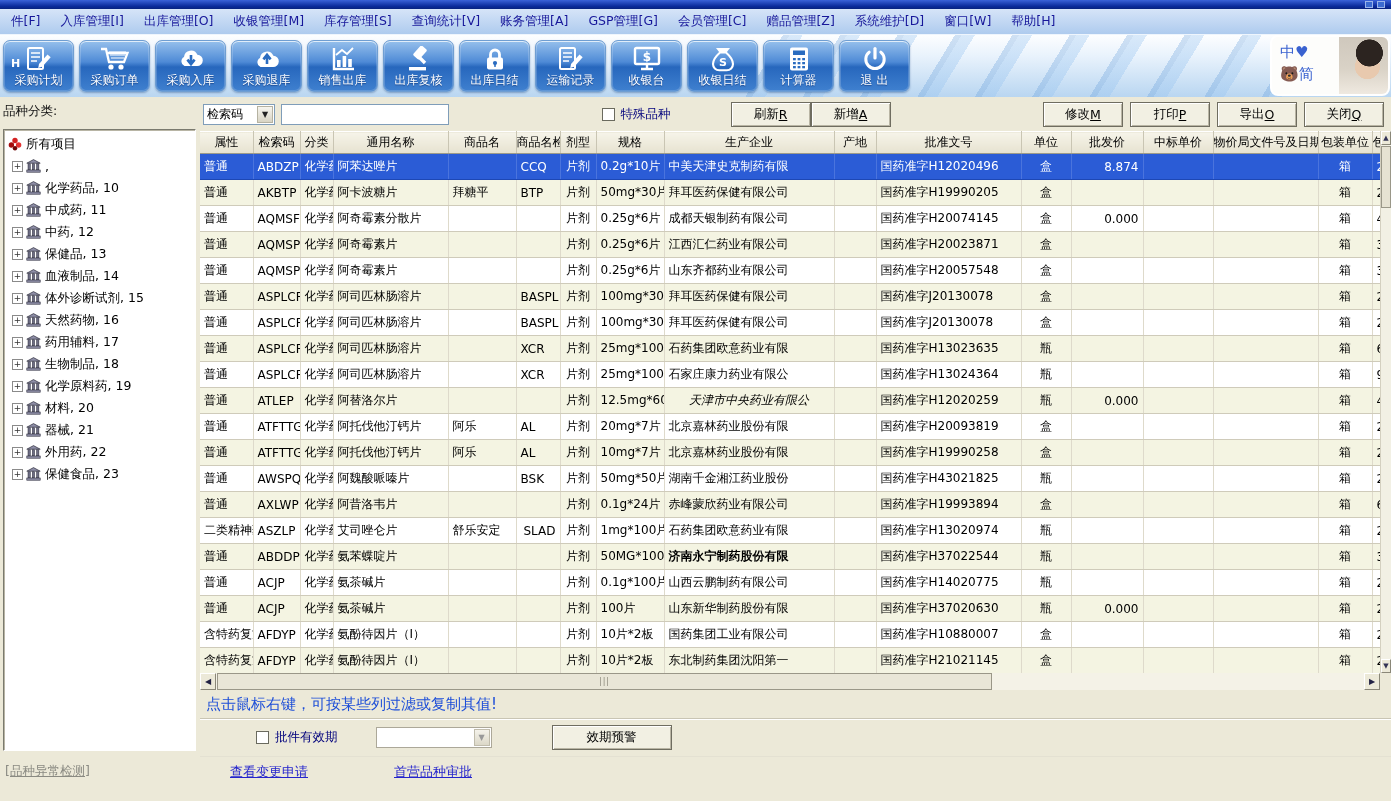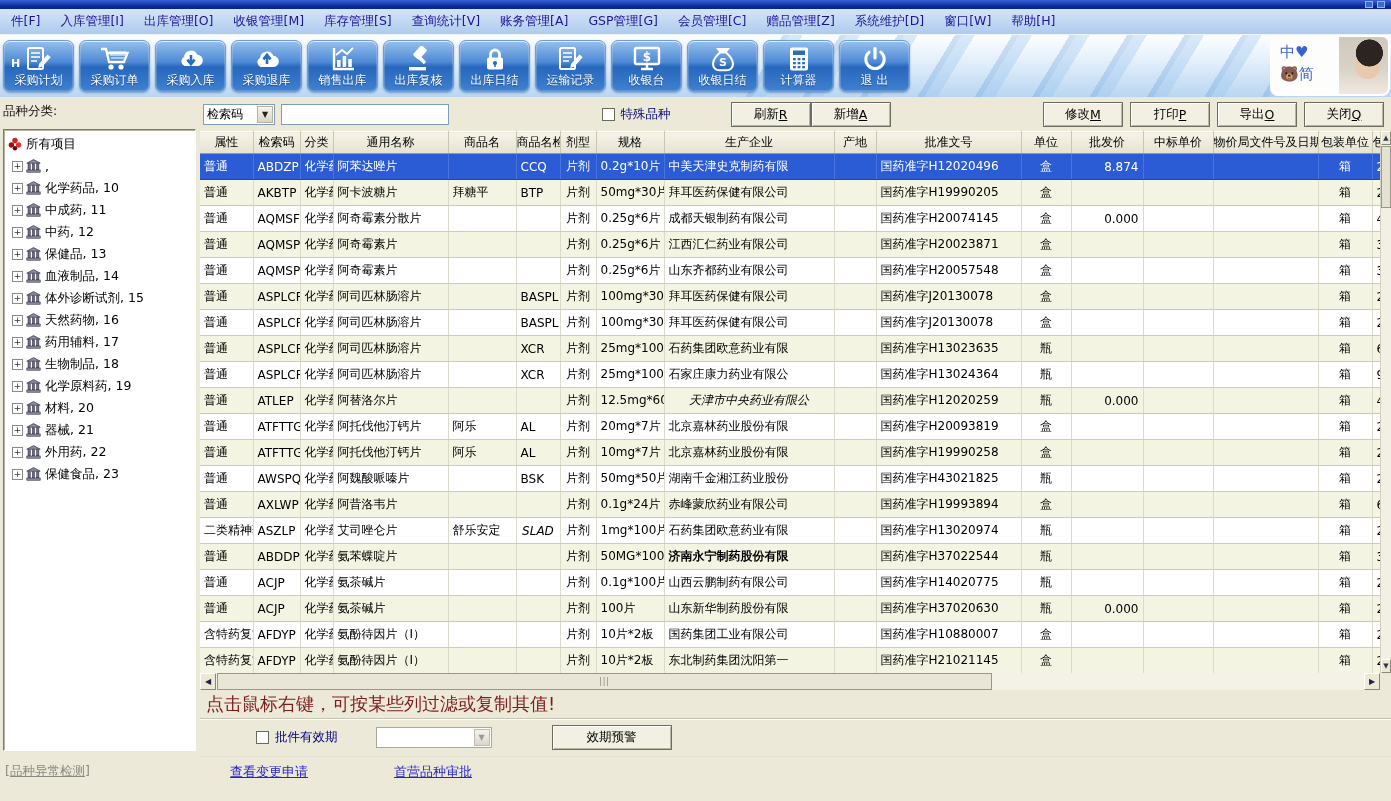--- a/index.html
+++ b/index.html
@@ -821,7 +821,7 @@
                 <td style="text-align: left;">化学药</td>
                 <td style="text-align: left;">艾司唑仑片</td>
                 <td style="text-align: left;">舒乐安定</td>
-                <td style="text-align: center; font-style: italic;">SLAD</td>
+                <td style="text-align: right;">SLAD</td>
                 <td style="text-align: center;">片剂</td>
                 <td style="text-align: left;">1mg*100片</td>
                 <td style="text-align: left;">石药集团欧意药业有限</td>

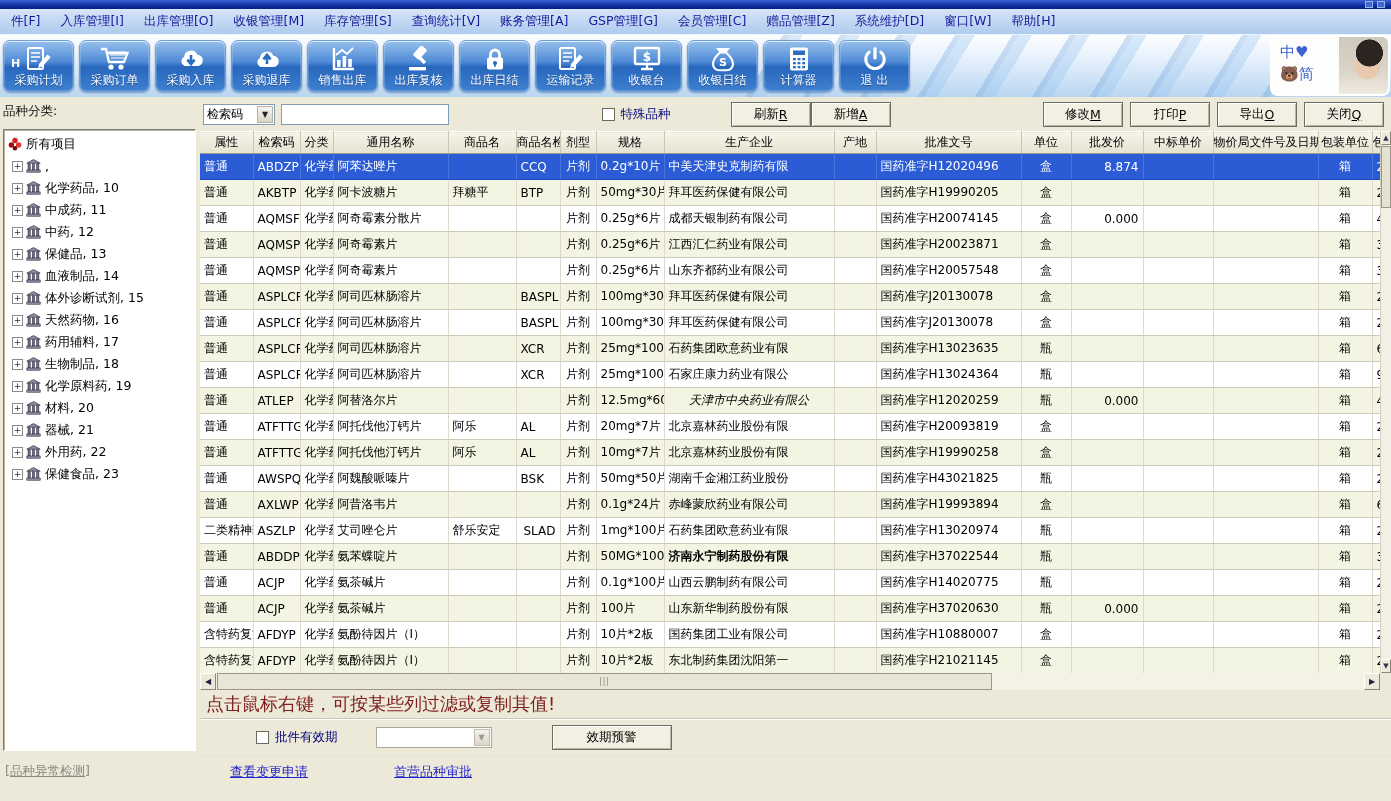--- a/index.html
+++ b/index.html
@@ -64,7 +64,7 @@
   .hfill{flex:1;}
   .corner{width:11px;background:#ece9d8;}
   
-  .hintrow{height:28px;display:flex;align-items:center;padding-left:6px;font-size:18px;color:#7f1d1d;}
+  .hintrow{height:28px;display:flex;align-items:center;padding-left:6px;font-size:15px;color:#1d4ed8;}
   .optionsrow{height:38px;border-top:1px solid #c9c5b4;box-shadow:inset 0 1px 0 #fff;display:flex;align-items:center;padding-left:8px;font-size:12.5px;}
   .radio{width:12px;height:12px;border-radius:50%;background:#fff;border:1px solid #6a6a5e;display:inline-flex;align-items:center;justify-content:center;margin-right:5px;flex:0 0 auto;cursor:pointer;}
   .radio.on:after{content:"";width:5px;height:5px;border-radius:50%;background:#111;}

